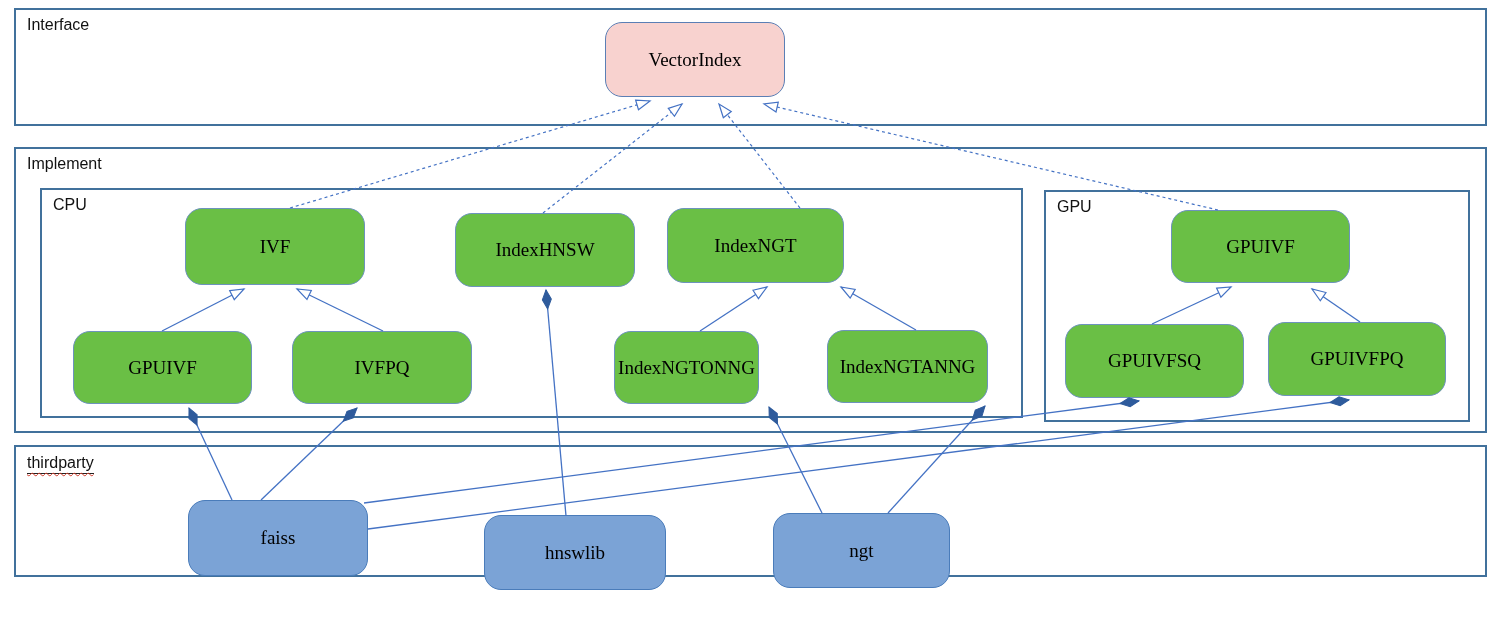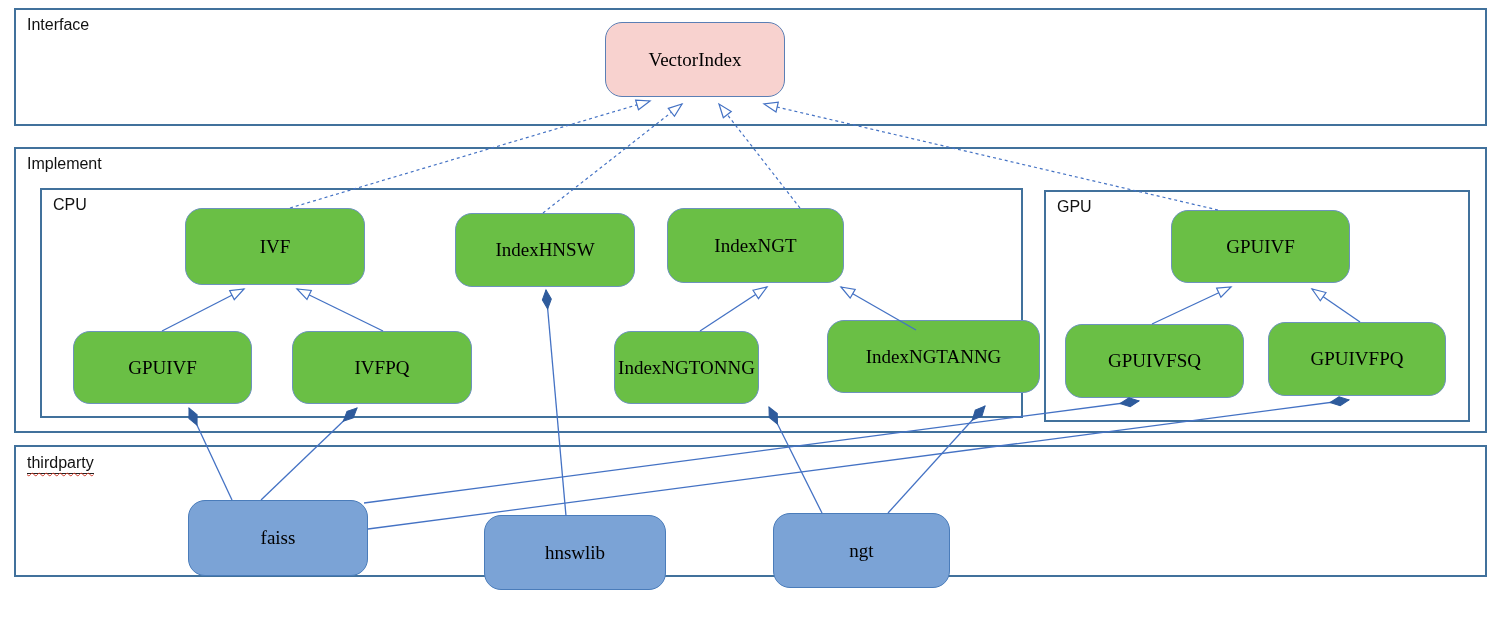--- a/index.html
+++ b/index.html
@@ -77,7 +77,7 @@
   <div class="node node-green" style="left:614px;top:331px;width:145px;height:73px;">
     <span>IndexNGTONNG</span>
   </div>
-  <div class="node node-green" style="left:827px;top:320px;width:213px;height:73px;">
+  <div class="node node-green" style="left:827px;top:330px;width:161px;height:73px;">
     <span>IndexNGTANNG</span>
   </div>
   <div class="node node-green" style="left:1171px;top:210px;width:179px;height:73px;">

